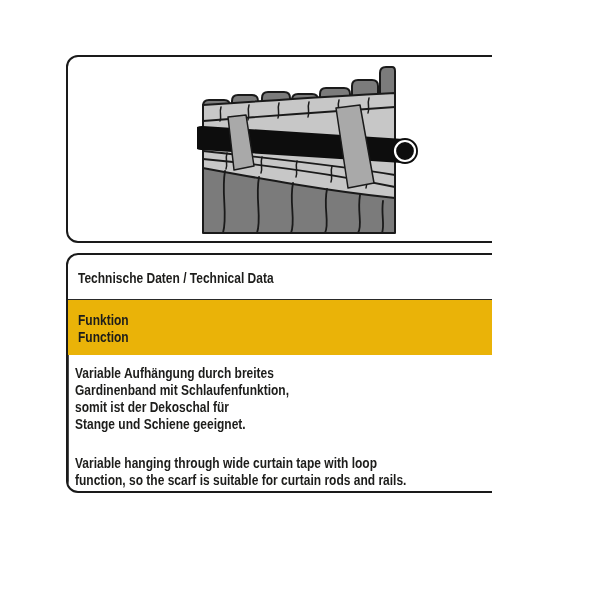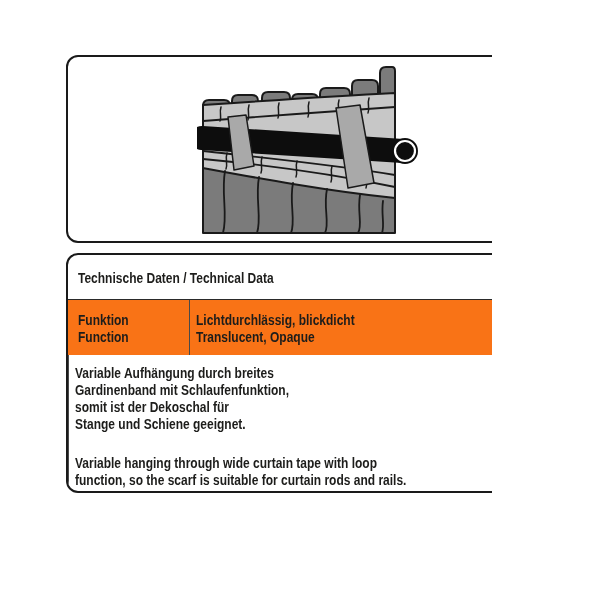--- a/index.html
+++ b/index.html
@@ -18,7 +18,7 @@
 
   .thead{height:44px;flex:none;border-bottom:1px solid #2a2a2a;display:flex;align-items:center;padding-left:10px;}
   .trow{display:flex;}
-  .row-function{height:55px;flex:none;background:#f97316;}
+  .row-function{height:55px;flex:none;background:#eab308;}
   .row-variant{flex:1;}
   .cell{box-sizing:border-box;}
   .cell-label{width:121px;flex:none;padding-left:10px;}

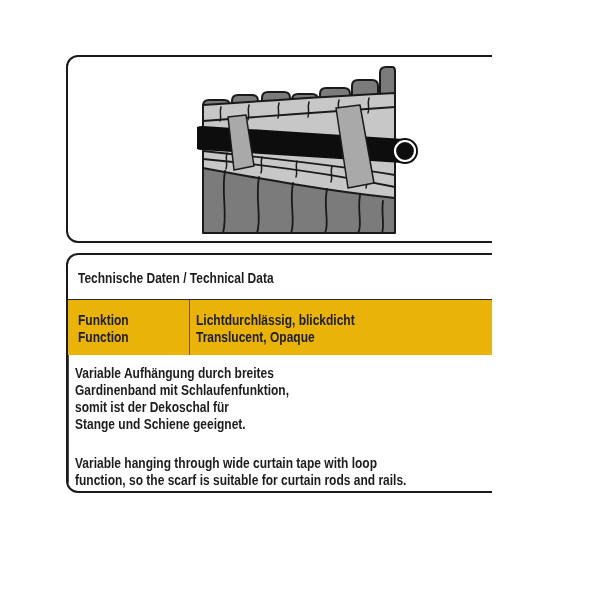--- a/index.html
+++ b/index.html
@@ -104,10 +104,6 @@
         <div class="ctxt">Funktion</div>
         <div class="ctxt">Function</div>
       </div>
-      <div class="cell cell-value">
-        <div class="ctxt">Lichtdurchlässig, blickdicht</div>
-        <div class="ctxt">Translucent, Opaque</div>
-      </div>
     </div>
 
     <div class="trow row-variant">

